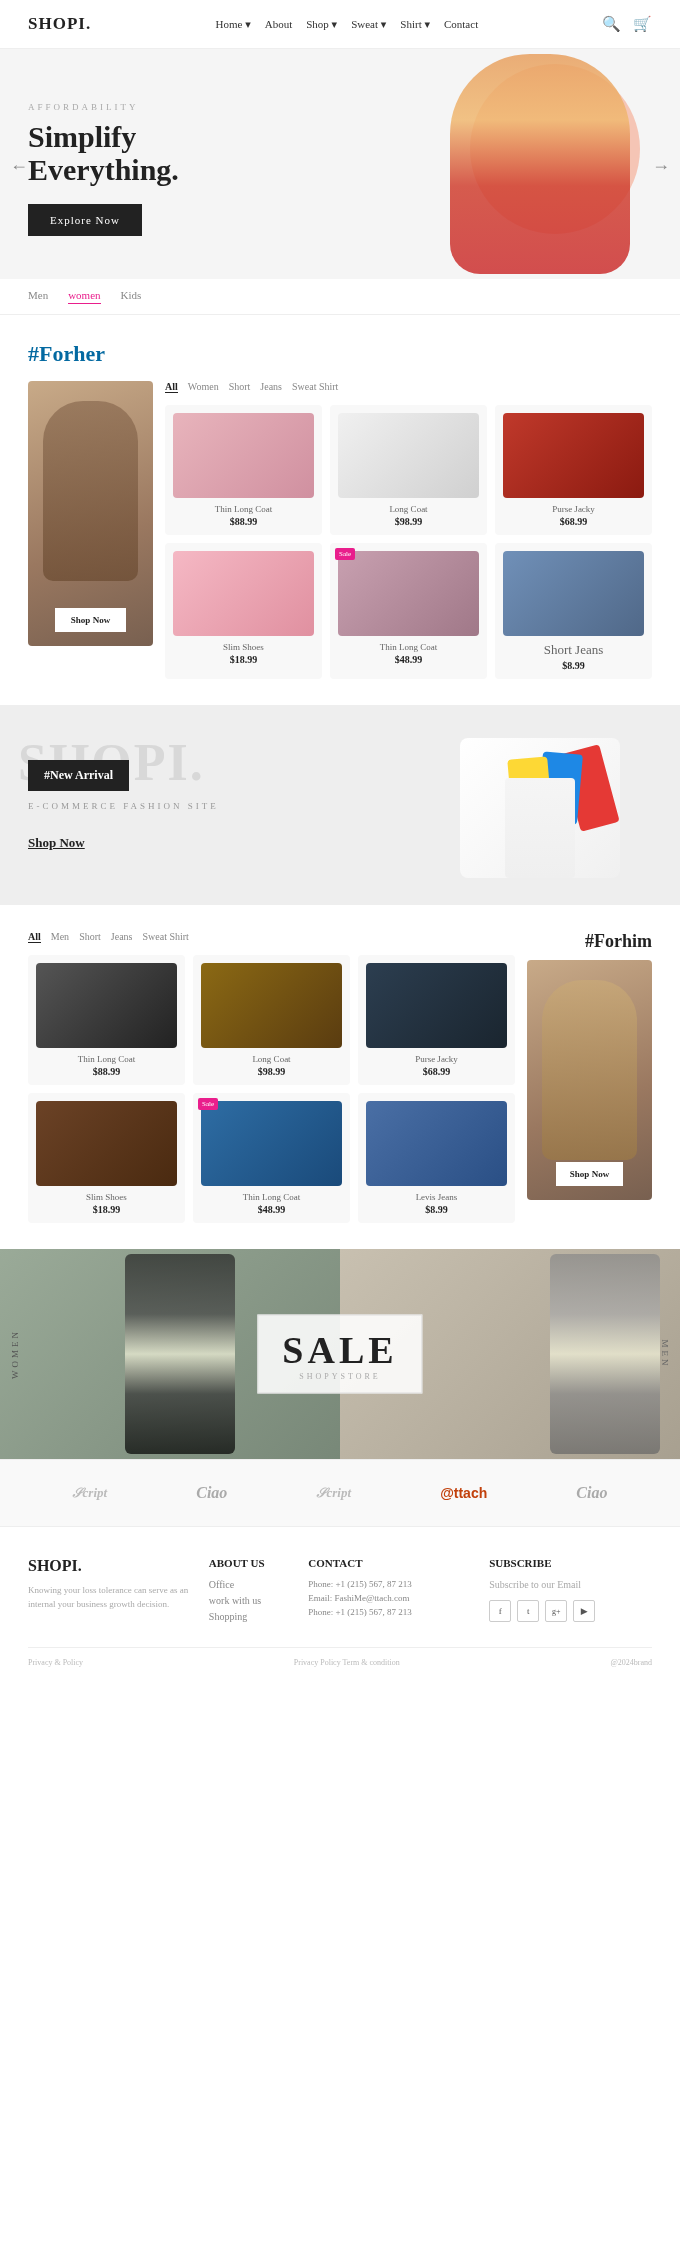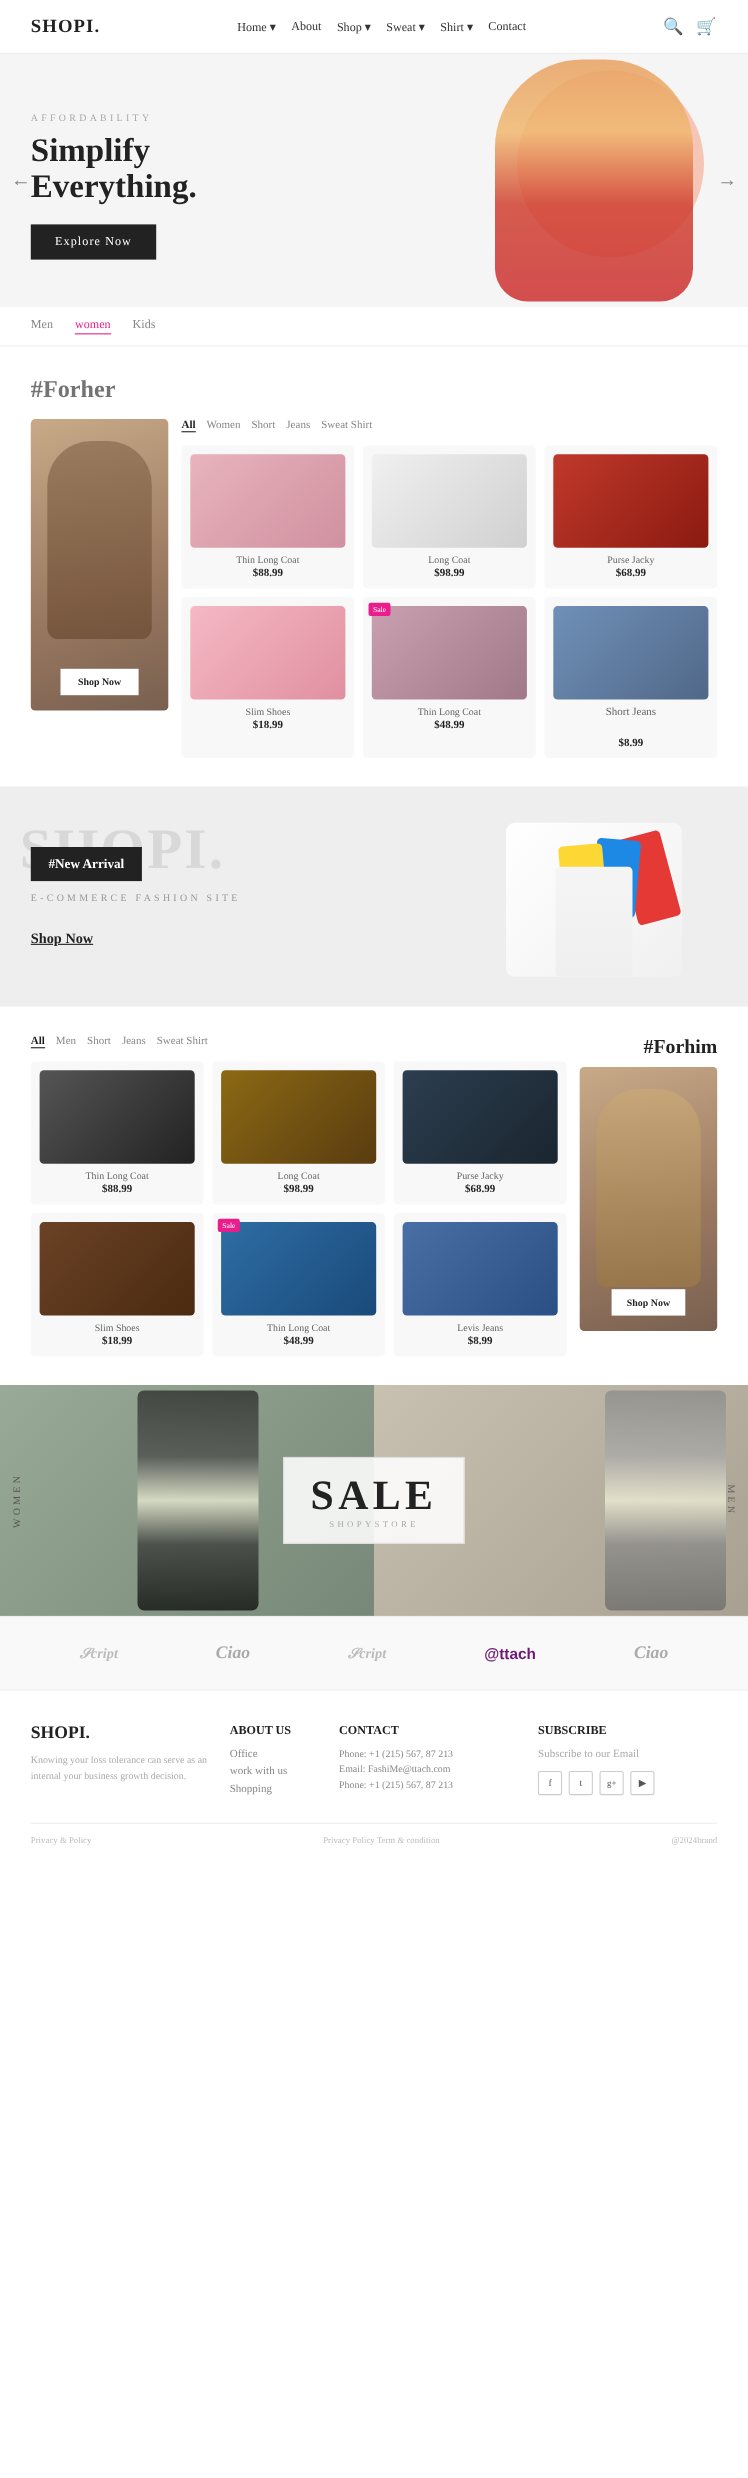--- a/index.html
+++ b/index.html
@@ -52,7 +52,7 @@
 </div>
 
 <div style="padding:26px 28px;">
-  <div style="font-size:22px;font-weight:900;color:#737373;margin-bottom:14px;">#Forher</div>
+  <div style="font-size:22px;font-weight:900;color:#0369a1;margin-bottom:14px;">#Forher</div>
   <div style="display:flex;gap:12px;">
 
     <div style="width:125px;flex-shrink:0;">

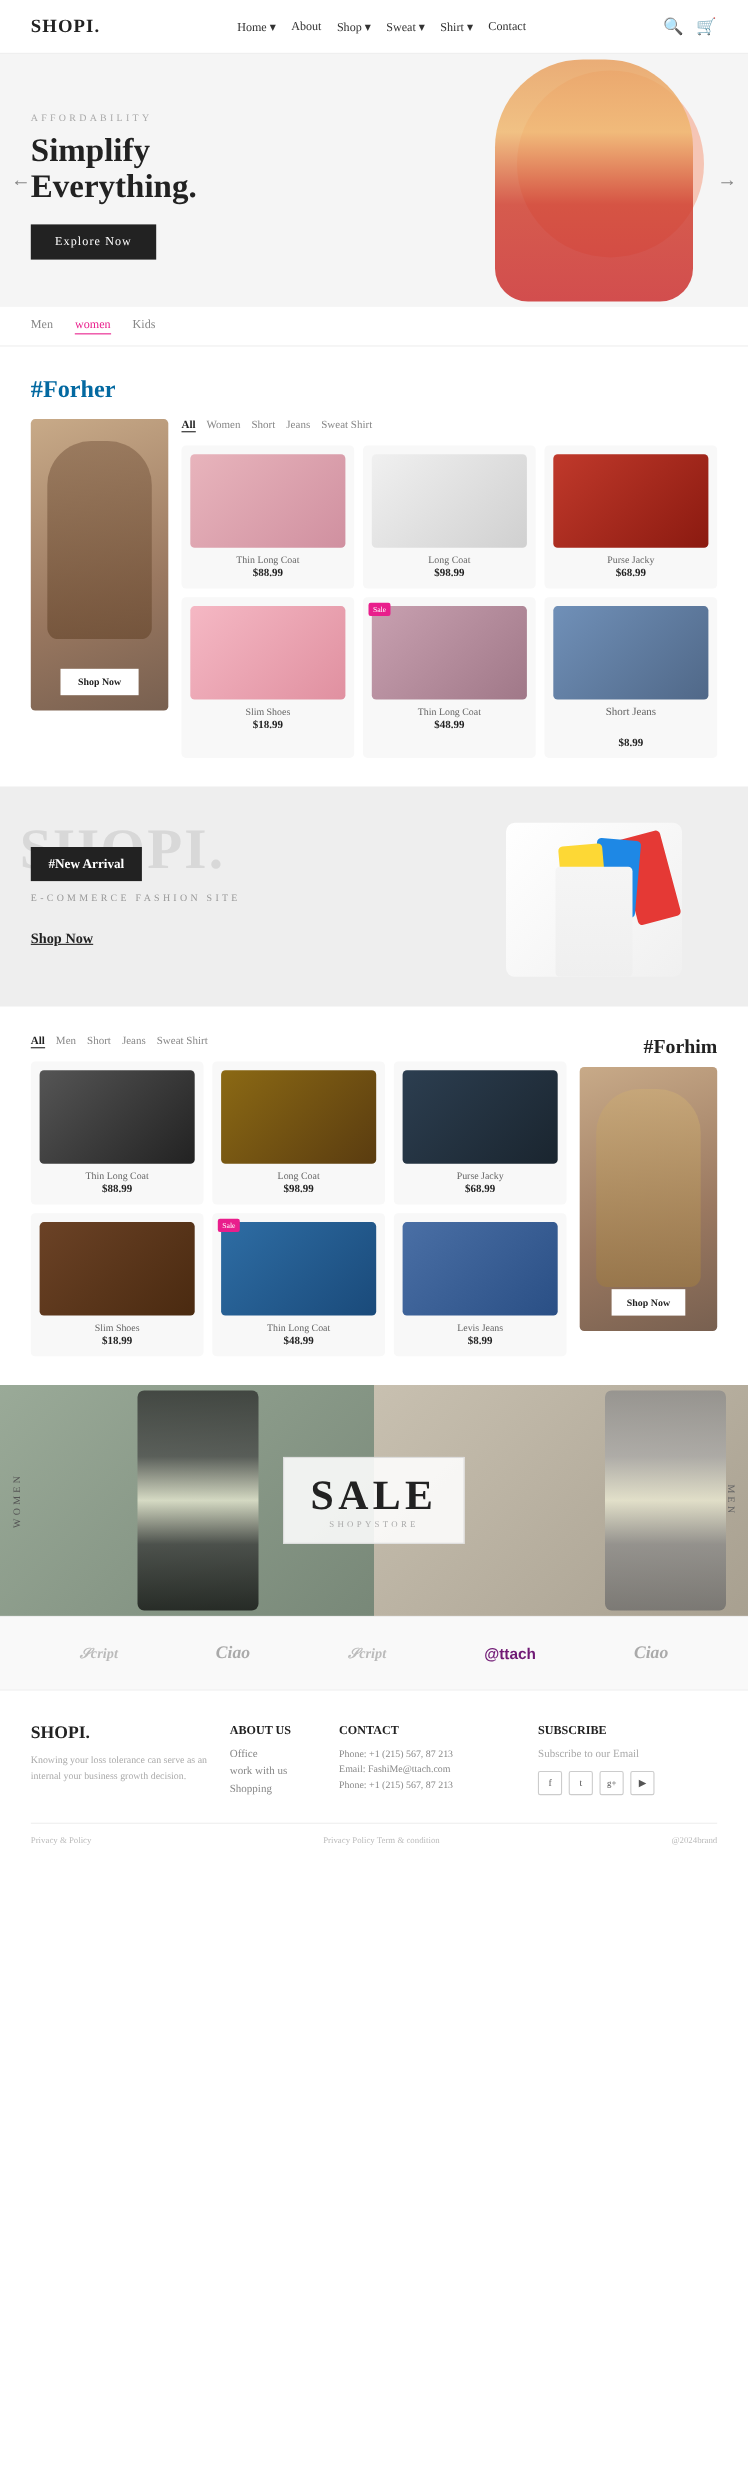--- a/index.html
+++ b/index.html
@@ -106,7 +106,7 @@
 
         <div style="background:#f8f8f8;border-radius:4px;padding:8px;text-align:center;">
           <div style="width:100%;height:85px;background:linear-gradient(135deg,#7090b8 0%,#506888 100%);border-radius:4px;margin-bottom:6px;"></div>
-          <div style="font-size:10px;color:#666;margin-bottom:17px;">Short Jeans</div>
+          <div style="font-size:13px;color:#666;margin-bottom:2px;">Short Jeans</div>
           <div style="font-size:10px;font-weight:700;color:#222;">$8.99</div>
         </div>
       </div>

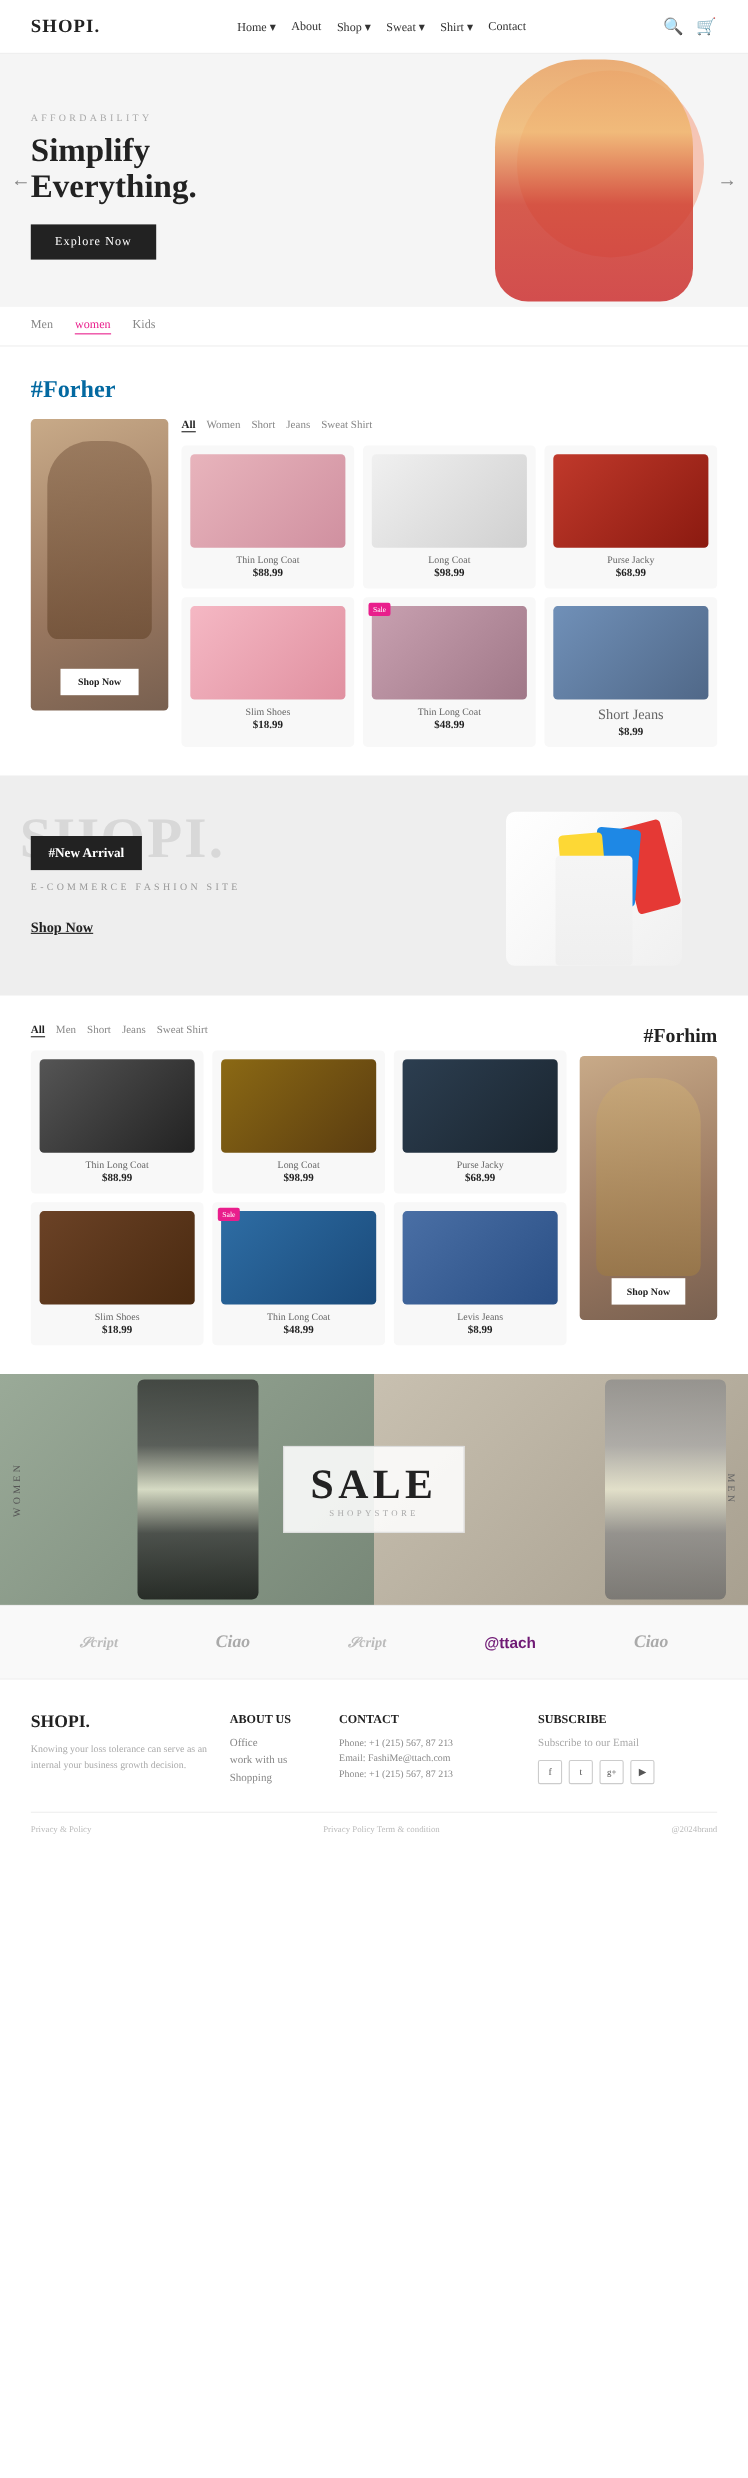--- a/index.html
+++ b/index.html
@@ -222,7 +222,7 @@
   <div style="font-size:13px;font-weight:700;color:#bbb;font-style:italic;font-family:serif;">𝒮cript</div>
   <div style="font-size:16px;font-weight:700;color:#aaa;font-style:italic;font-family:serif;">Ciao</div>
   <div style="font-size:13px;font-weight:700;color:#bbb;font-style:italic;font-family:serif;">𝒮cript</div>
-  <div style="font-size:14px;font-weight:700;color:#701a75;font-family:sans-serif;">@ttach</div>
+  <div style="font-size:14px;font-weight:700;color:#c2410c;font-family:sans-serif;">@ttach</div>
   <div style="font-size:16px;font-weight:700;color:#aaa;font-style:italic;font-family:serif;">Ciao</div>
 </div>
 

